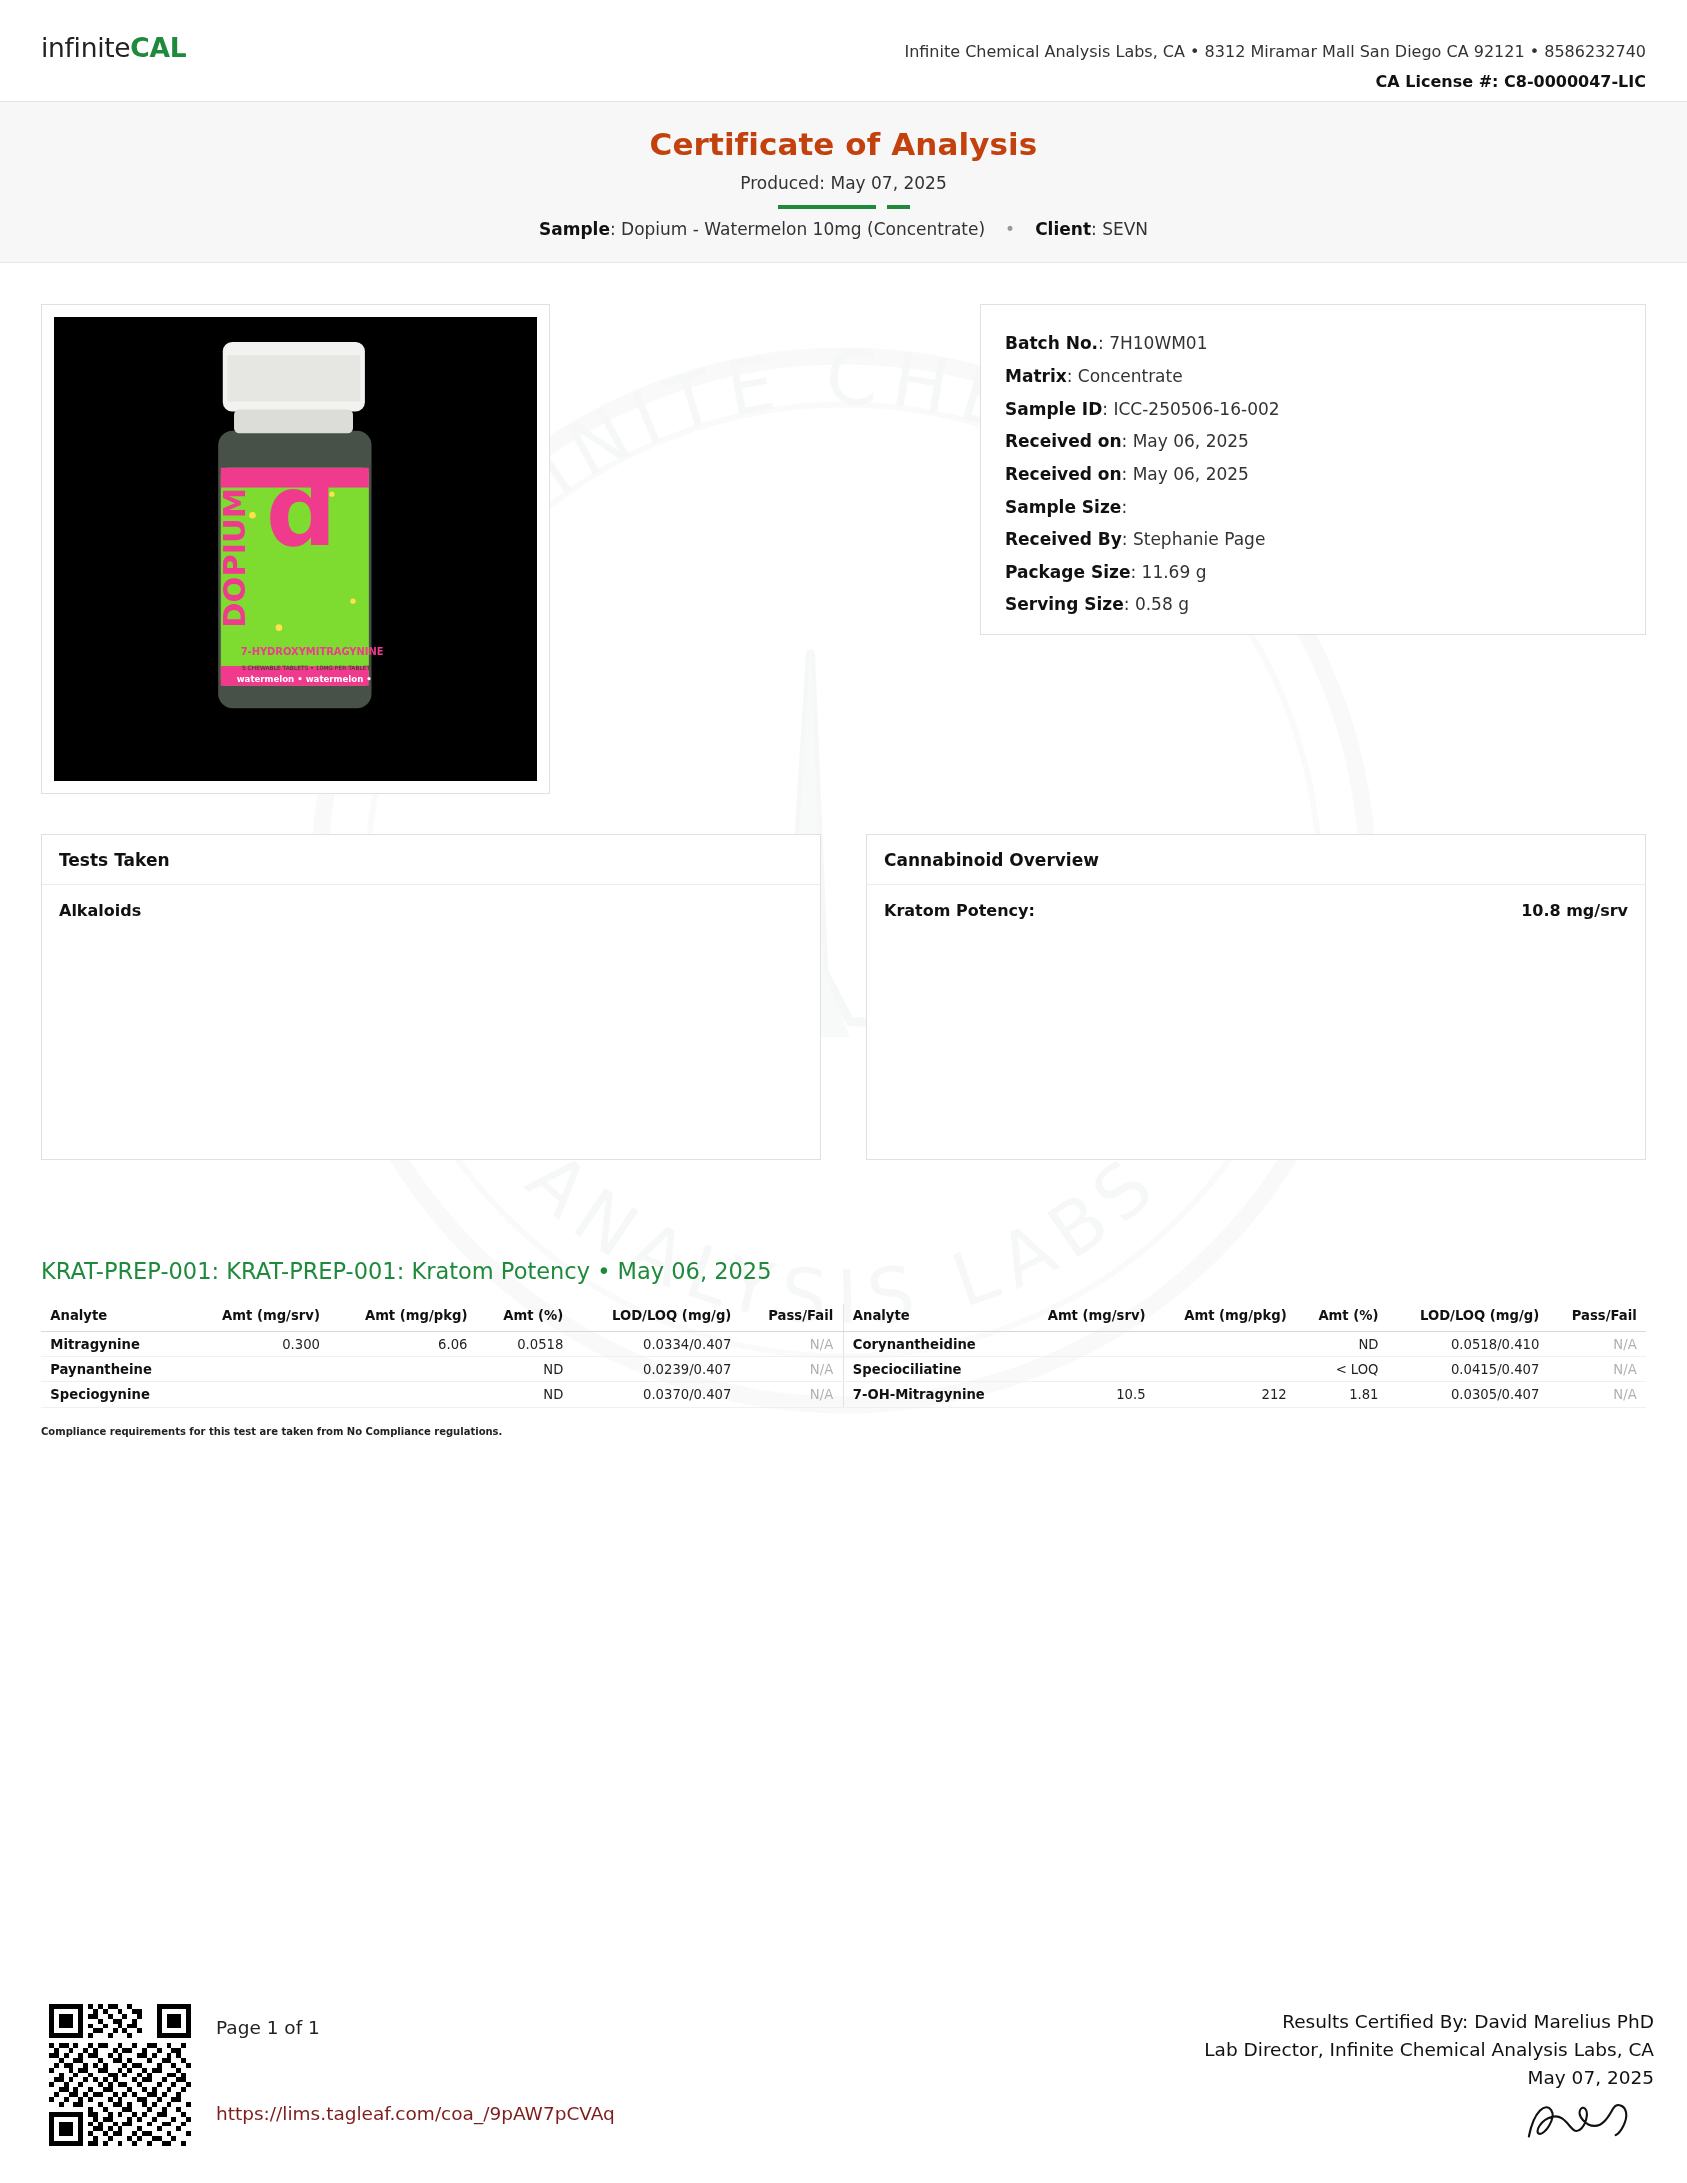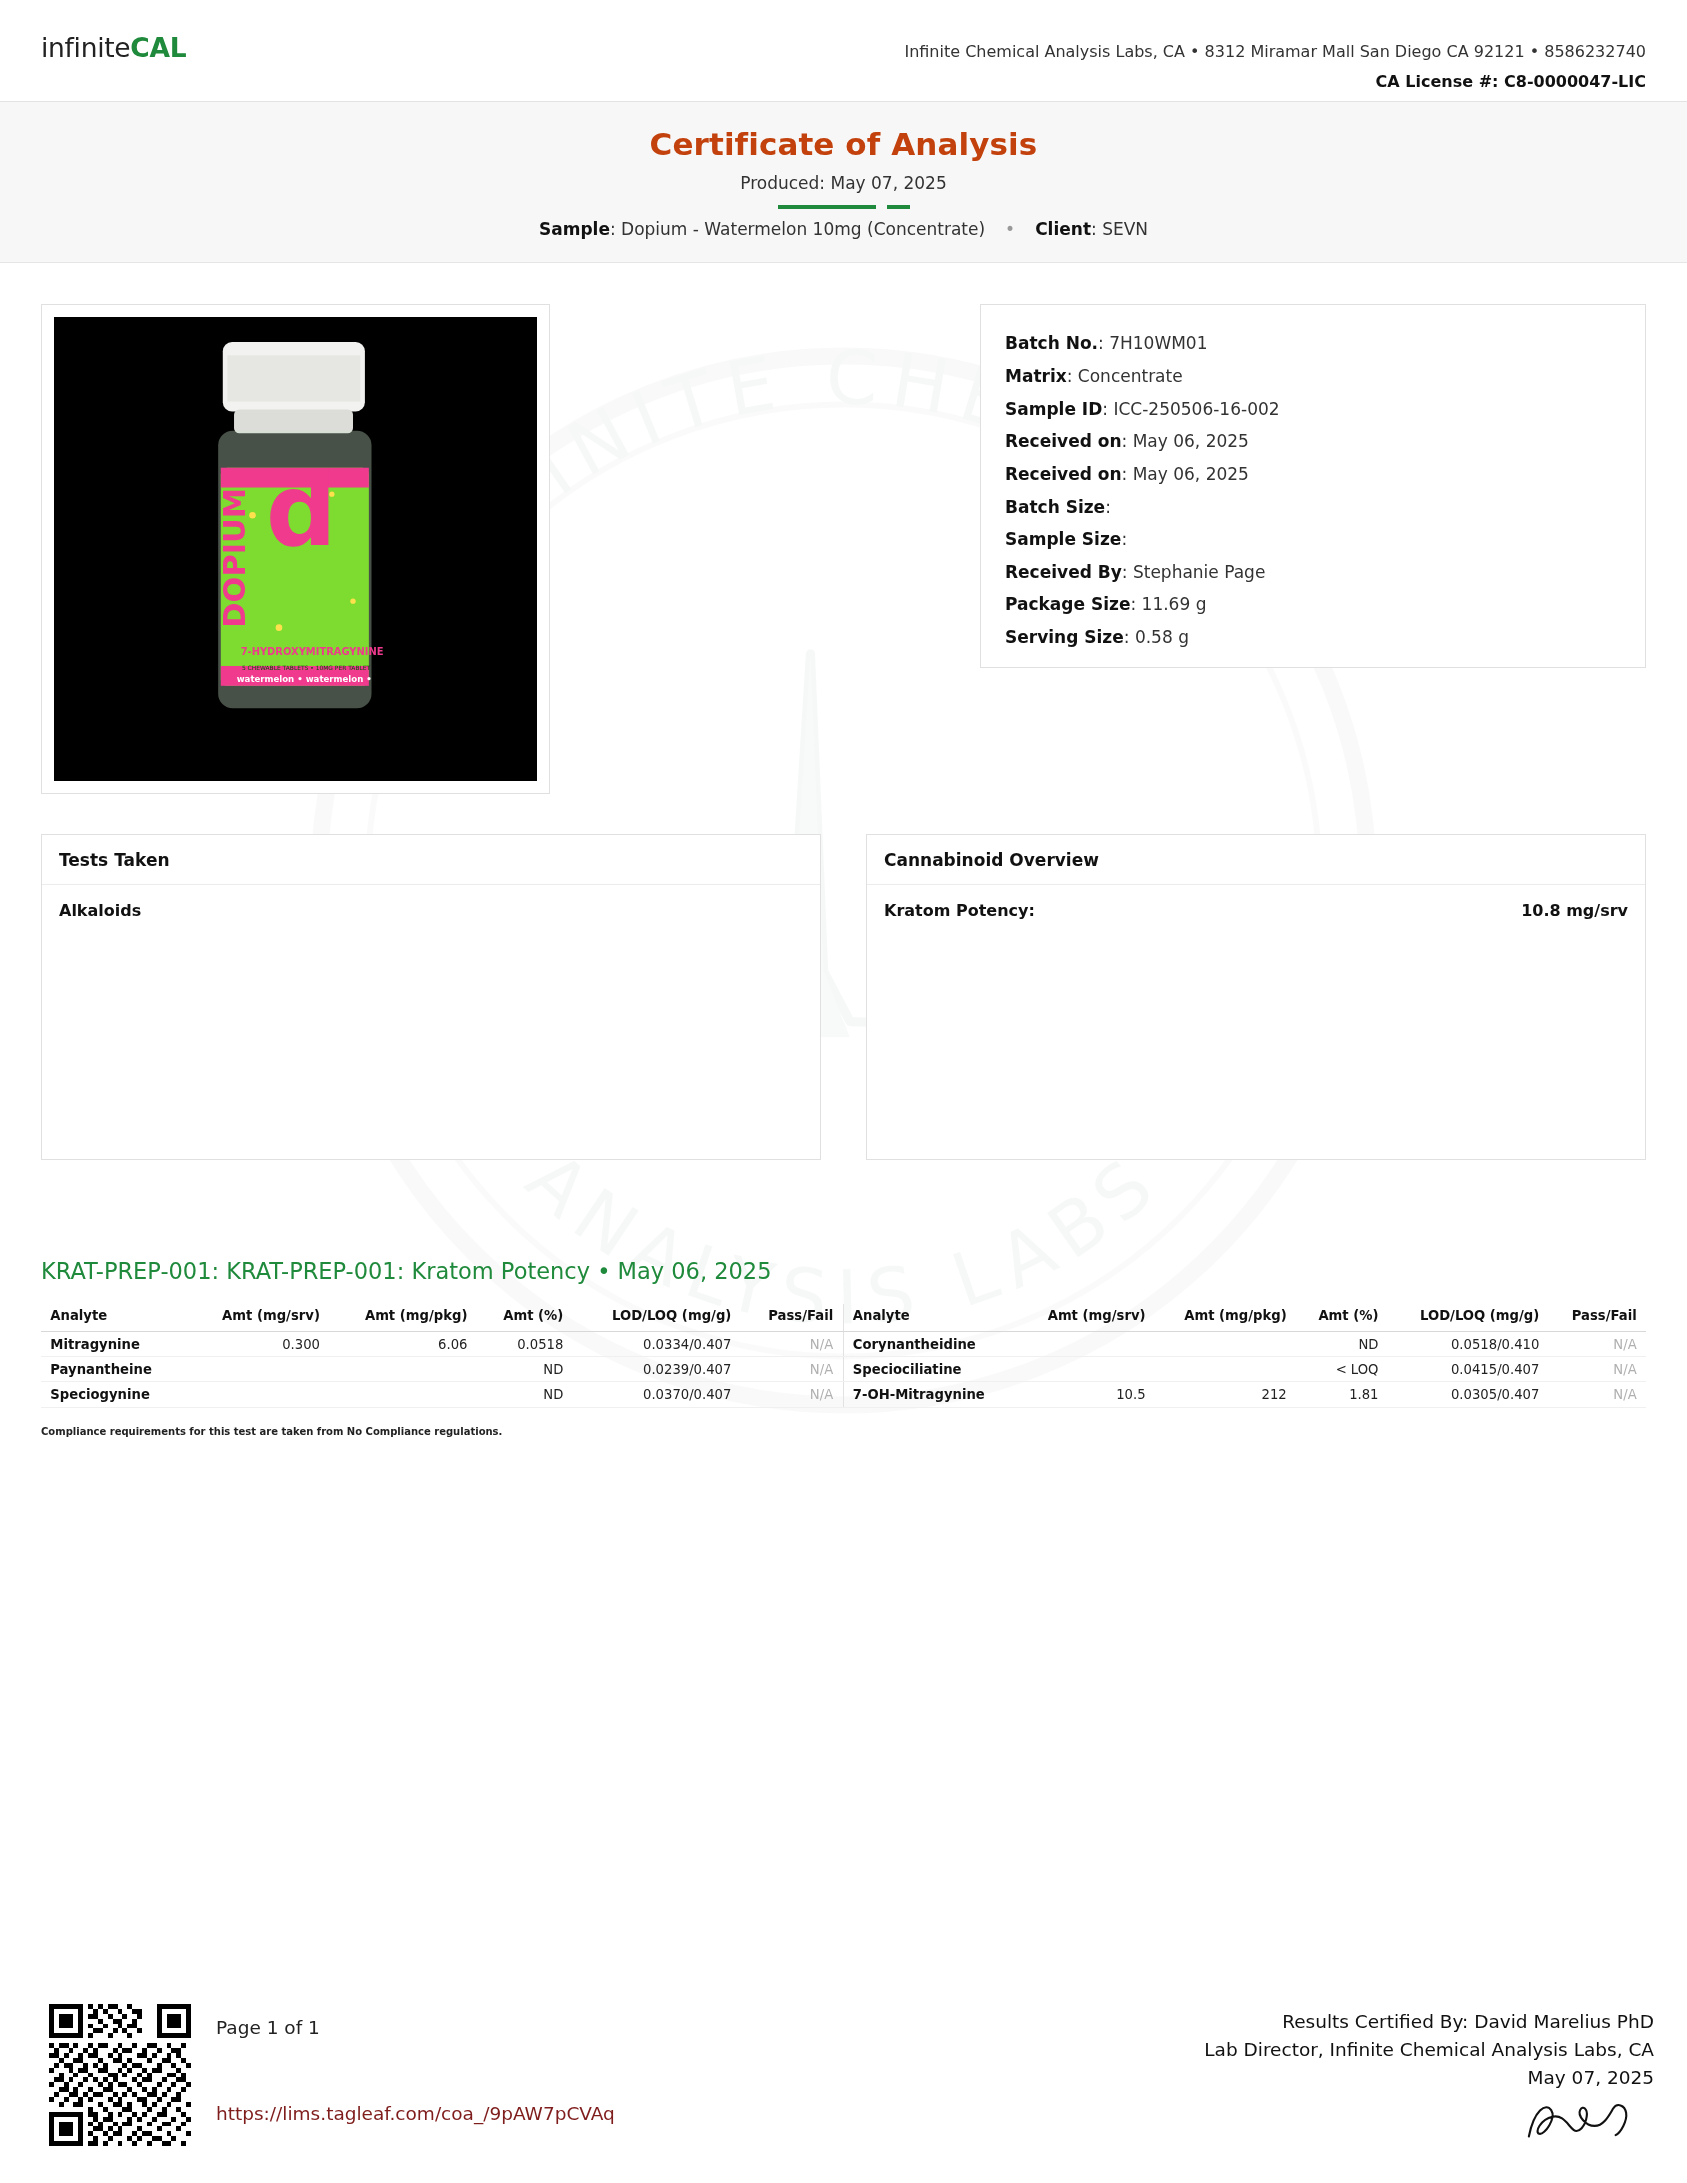--- a/index.html
+++ b/index.html
@@ -394,7 +394,6 @@
         <div class="meta-row"><b>Sample ID</b><span>: ICC-250506-16-002</span></div>
         <div class="meta-row"><b>Received on</b><span>: May 06, 2025</span></div>
         <div class="meta-row"><b>Received on</b><span>: May 06, 2025</span></div>
-        <div class="meta-row"><b>Batch Size</b><span>:</span></div>
         <div class="meta-row"><b>Sample Size</b><span>:</span></div>
         <div class="meta-row"><b>Received By</b><span>: Stephanie Page</span></div>
         <div class="meta-row"><b>Package Size</b><span>: 11.69 g</span></div>

